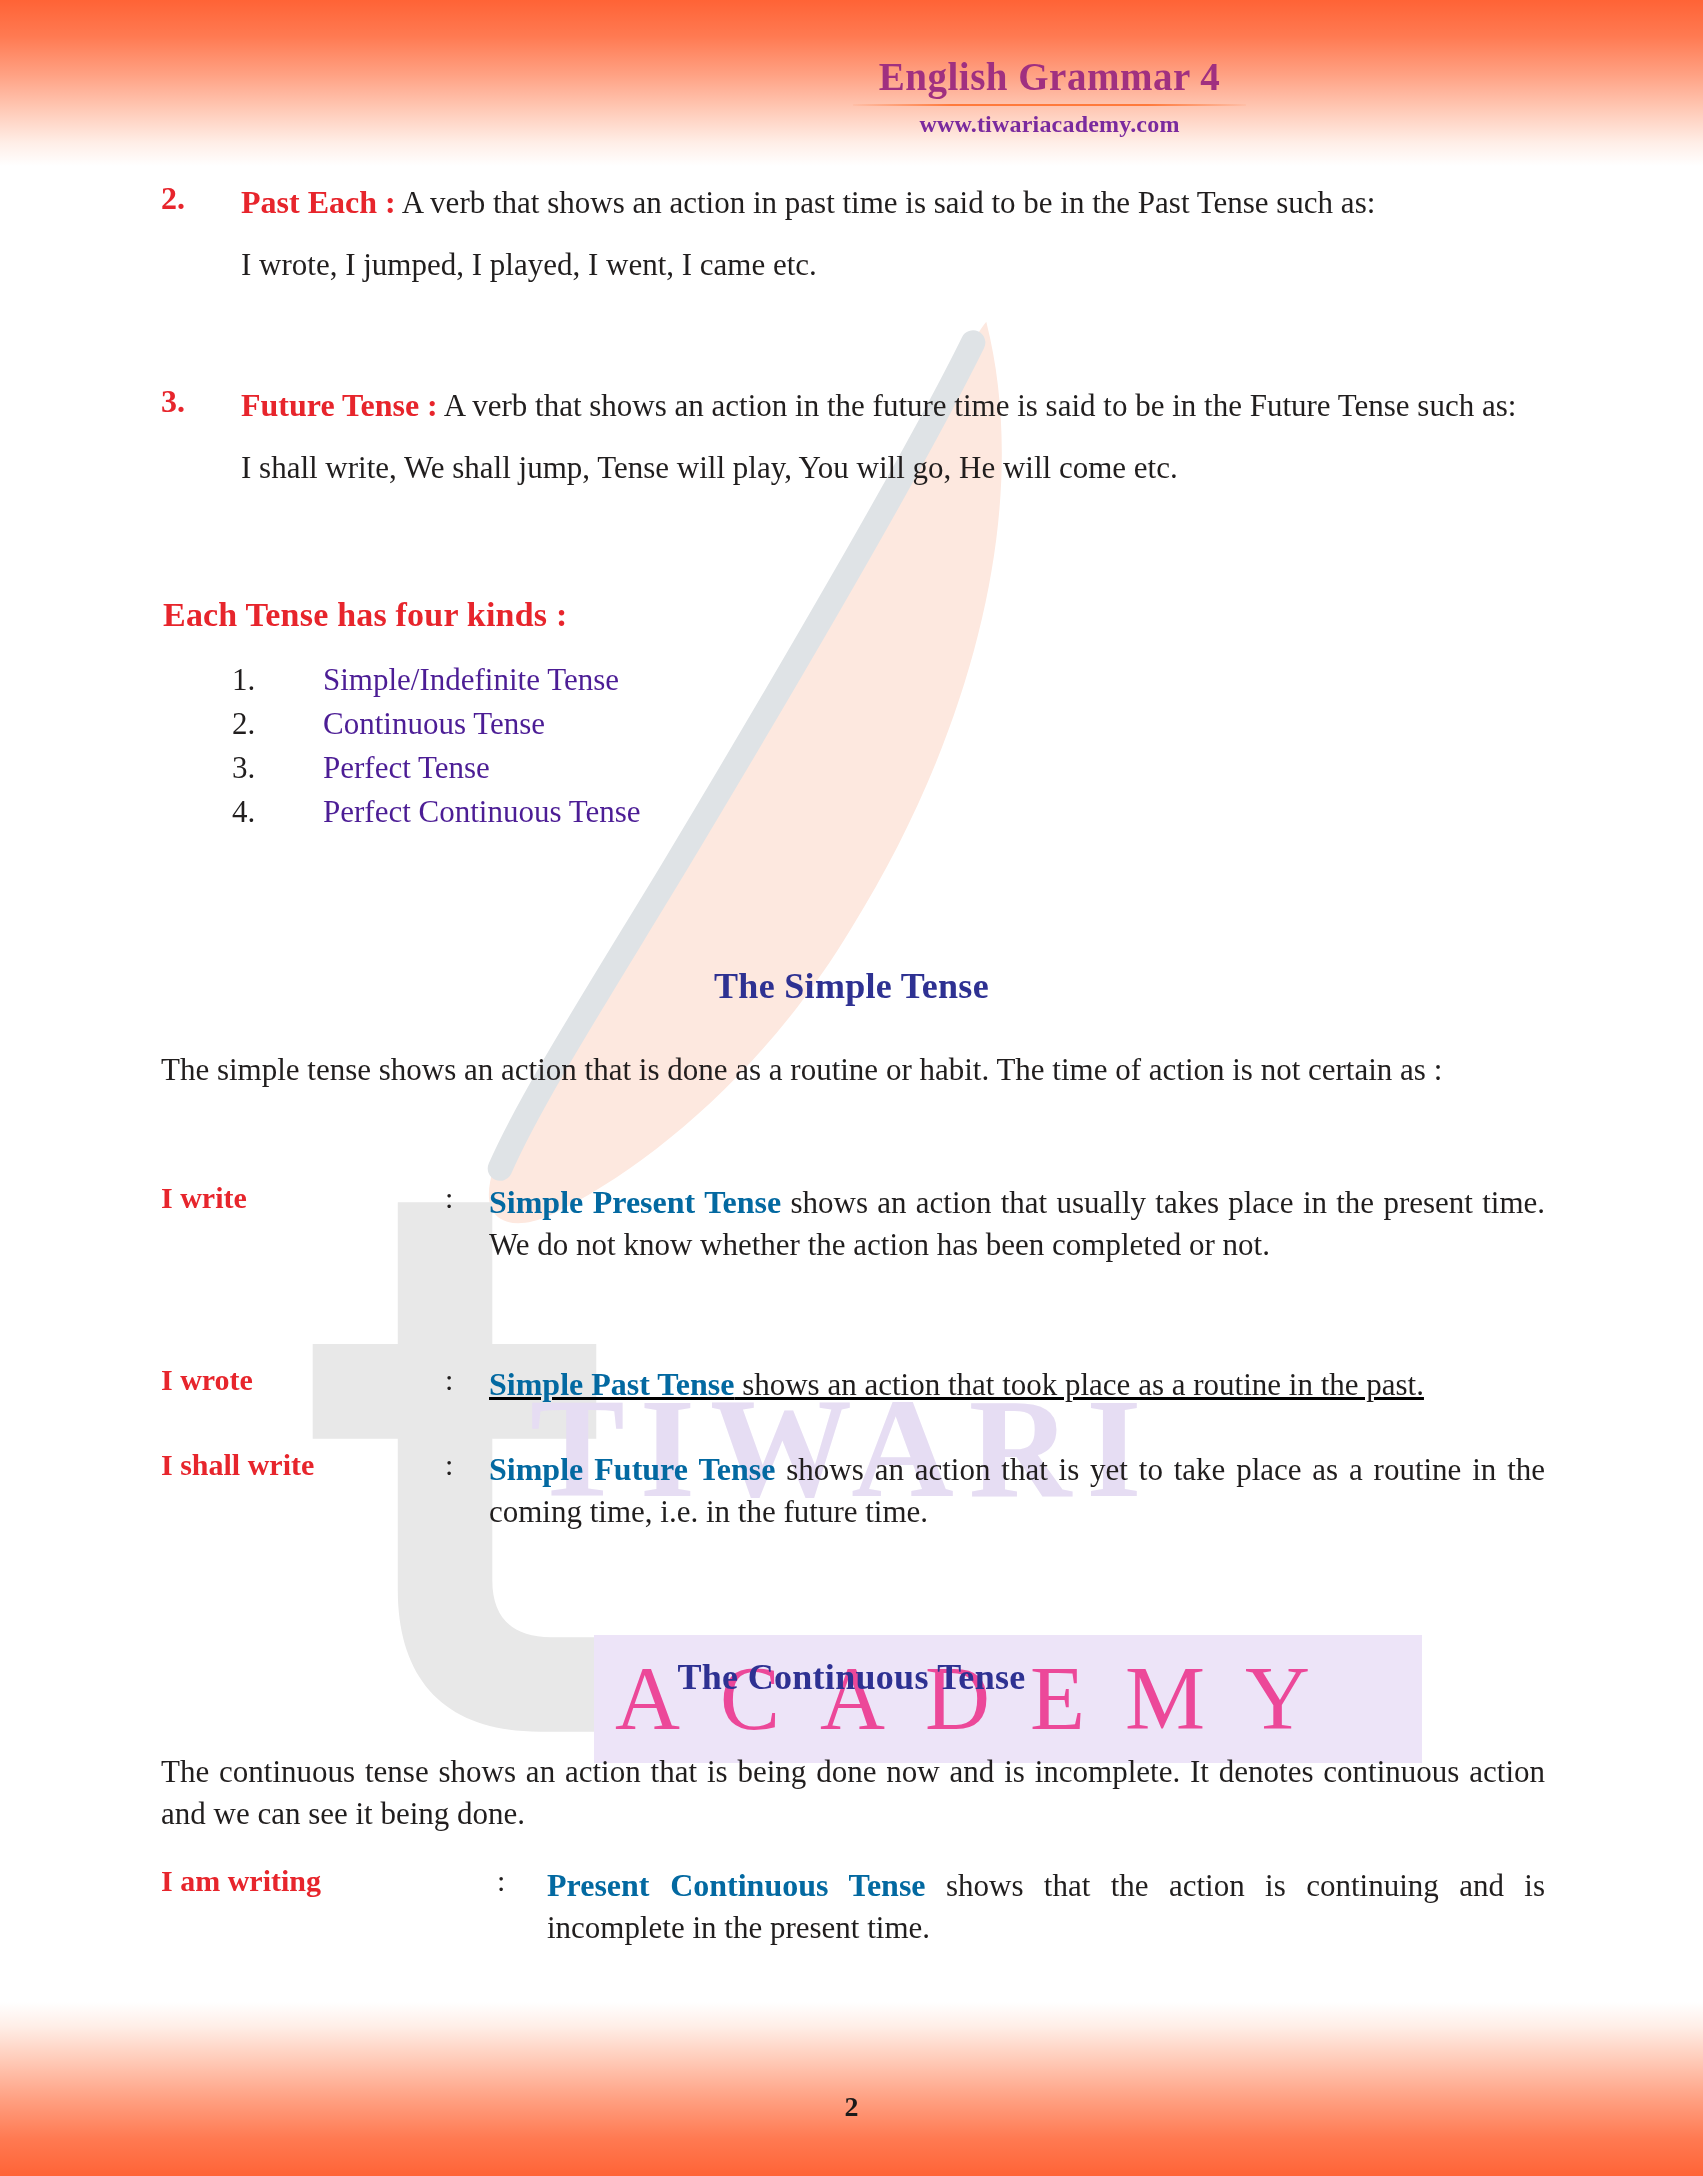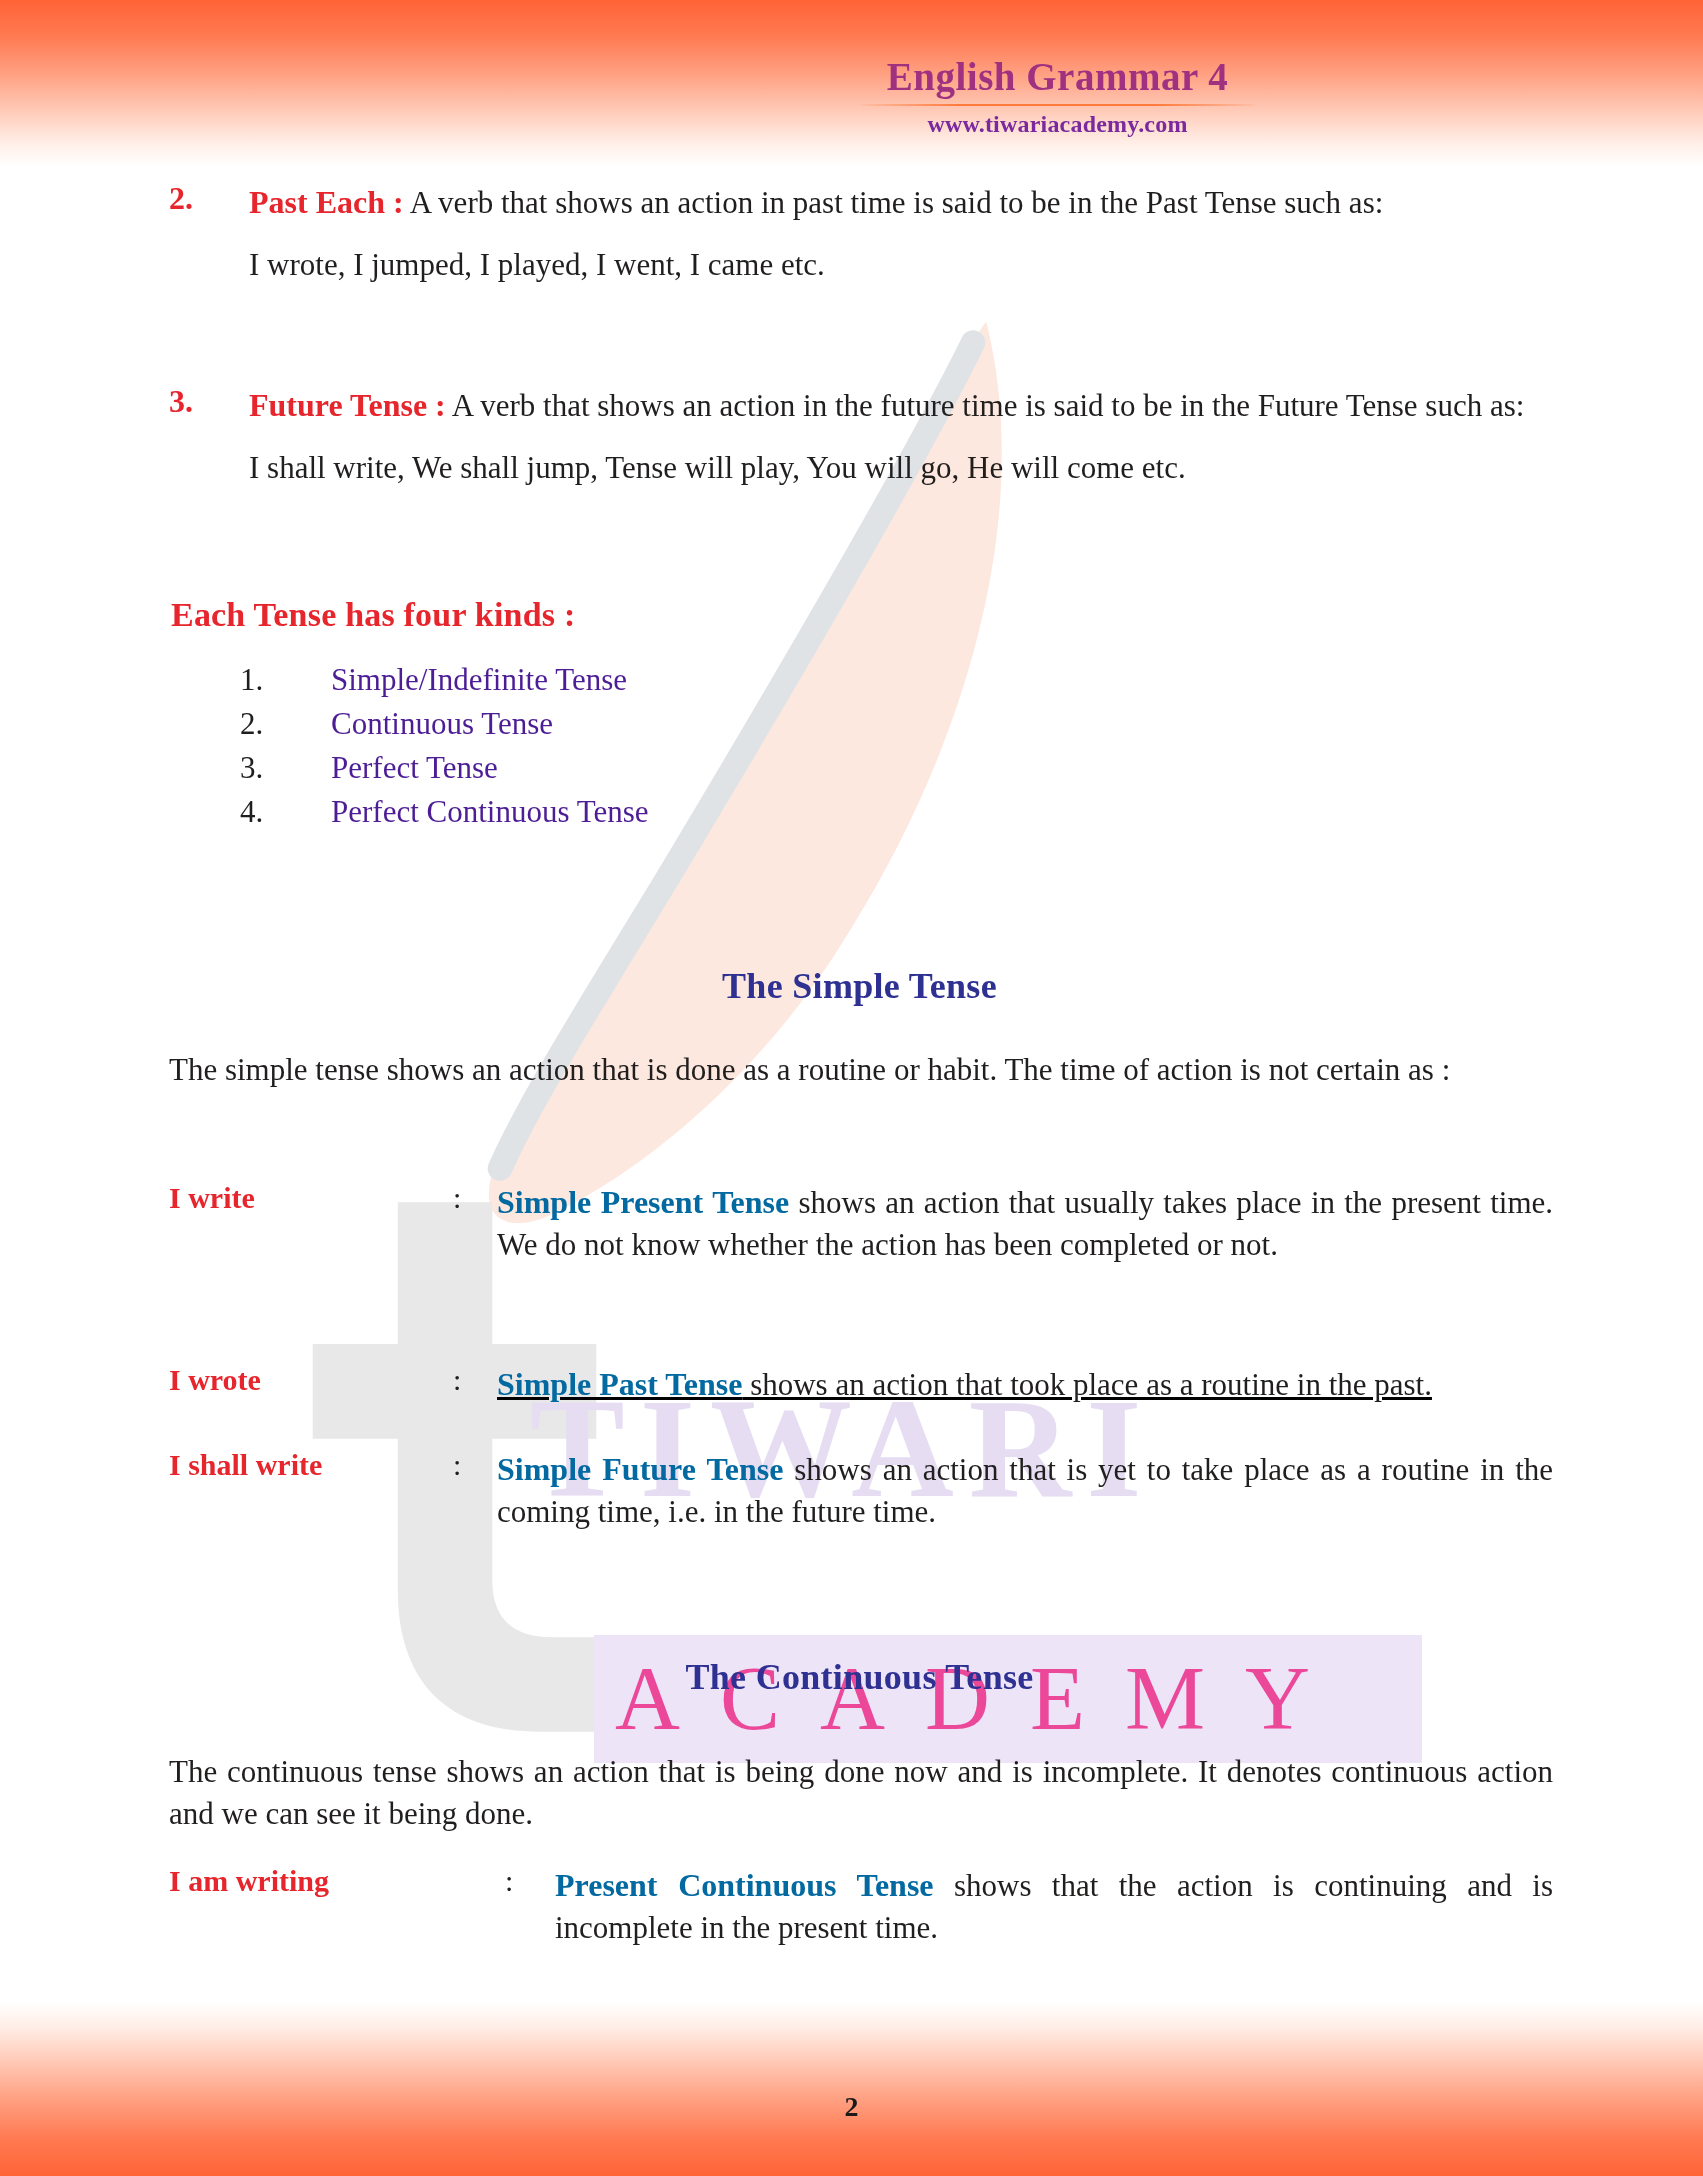--- a/index.html
+++ b/index.html
@@ -100,7 +100,6 @@
     left: 0; top: 0;
     width: 1347px; height: 2177px;
     z-index: 3;
-    margin-left: 8px;
   }
 
   

